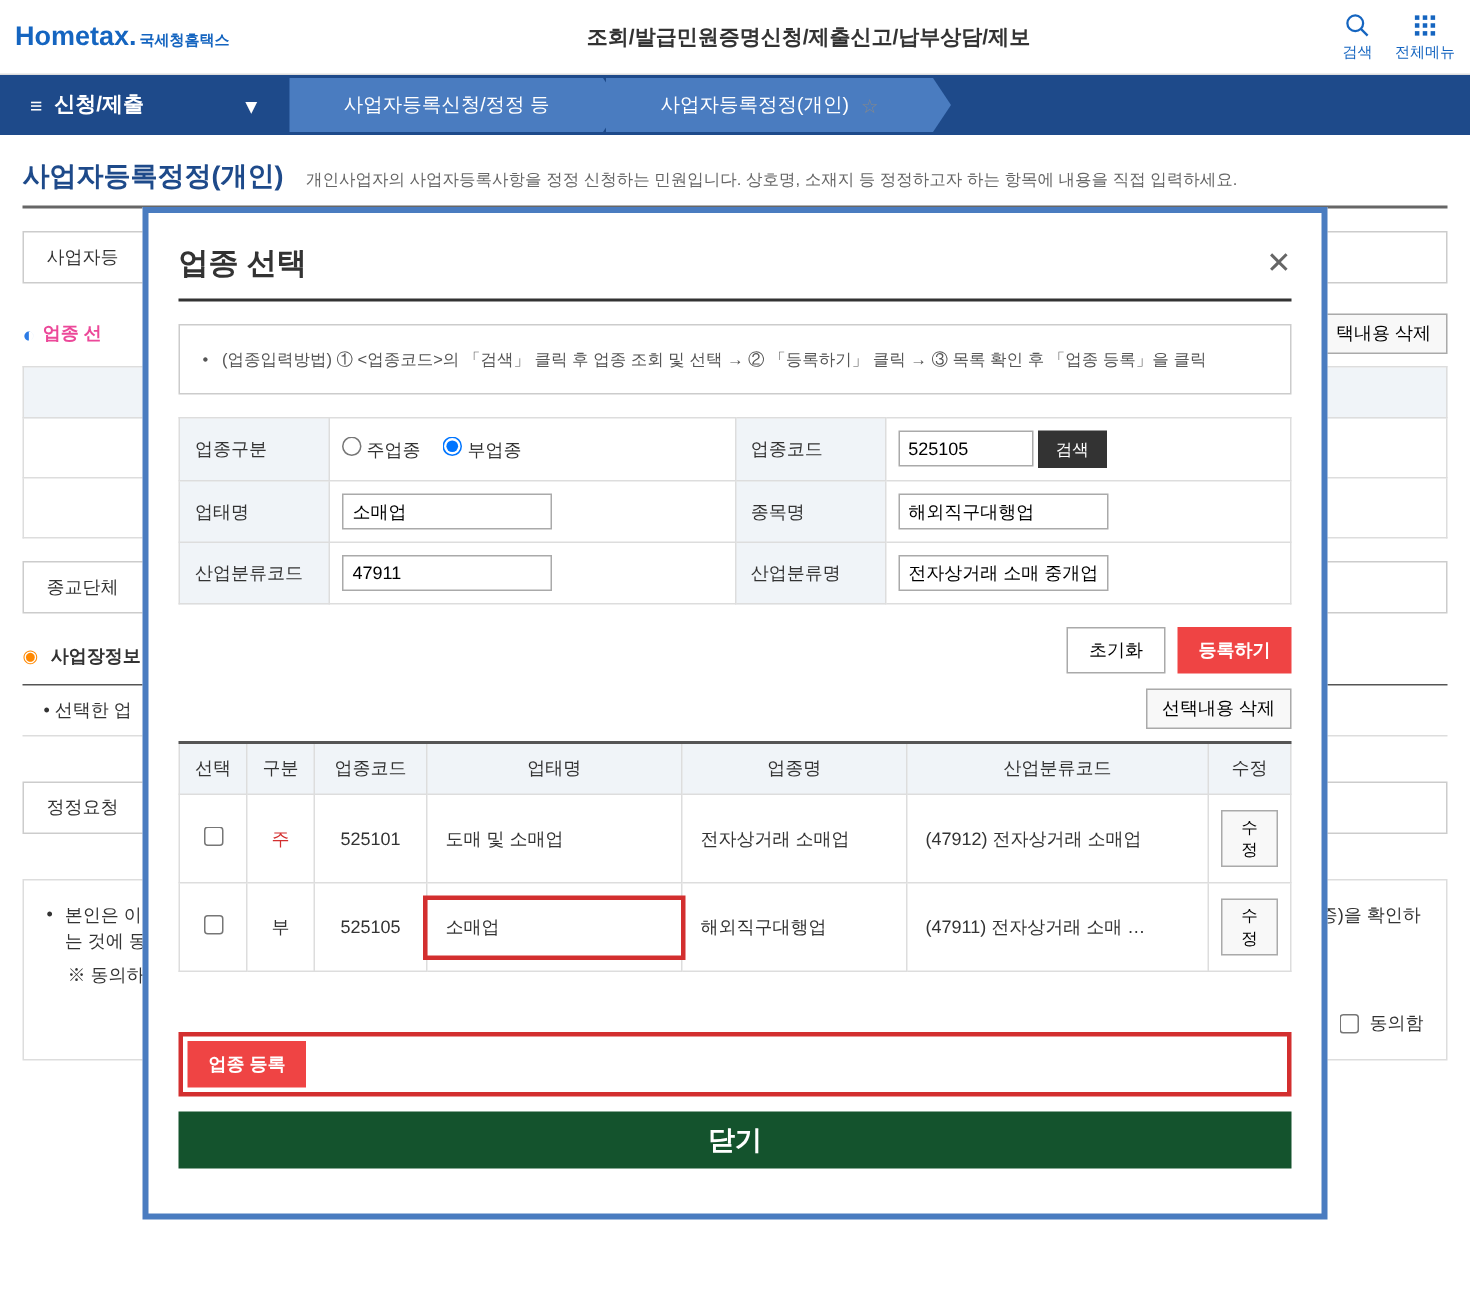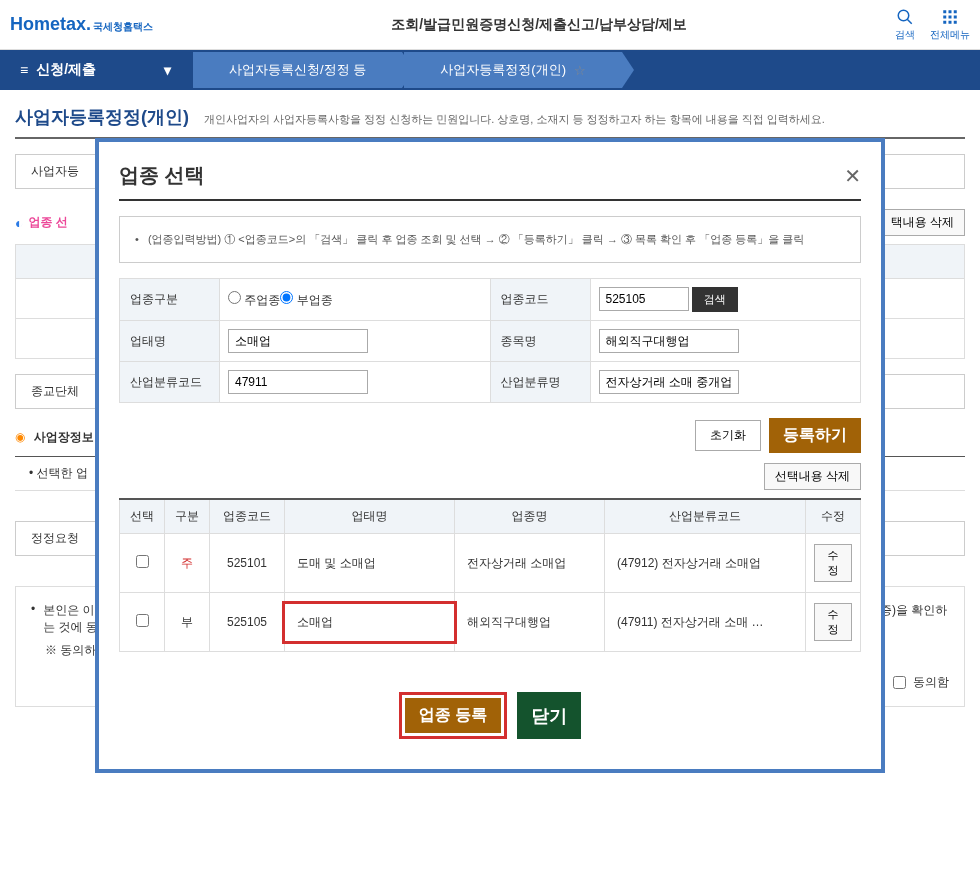--- a/index.html
+++ b/index.html
@@ -64,7 +64,7 @@
     .form-table { width: 100%; border: 1px solid #ccc; border-collapse: collapse; margin-top: 15px; }
     .form-table th { background: #f0f4f8; padding: 10px; text-align: left; font-size: 12px; width: 100px; border: 1px solid #ddd; font-weight: normal; }
     .form-table td { padding: 8px; border: 1px solid #ddd; }
-    .radio-group { display: flex; align-items: center; }
+    .radio-group { display: flex; gap: 15px; align-items: center; }
     .input-field { border: 1px solid #aaa; padding: 4px 6px; width: 140px; font-size: 12px; }
     .input-narrow { width: 90px; }
     .btn-black { background: #333; color: #fff; border: none; padding: 5px 12px; cursor: pointer; font-size: 11px; }

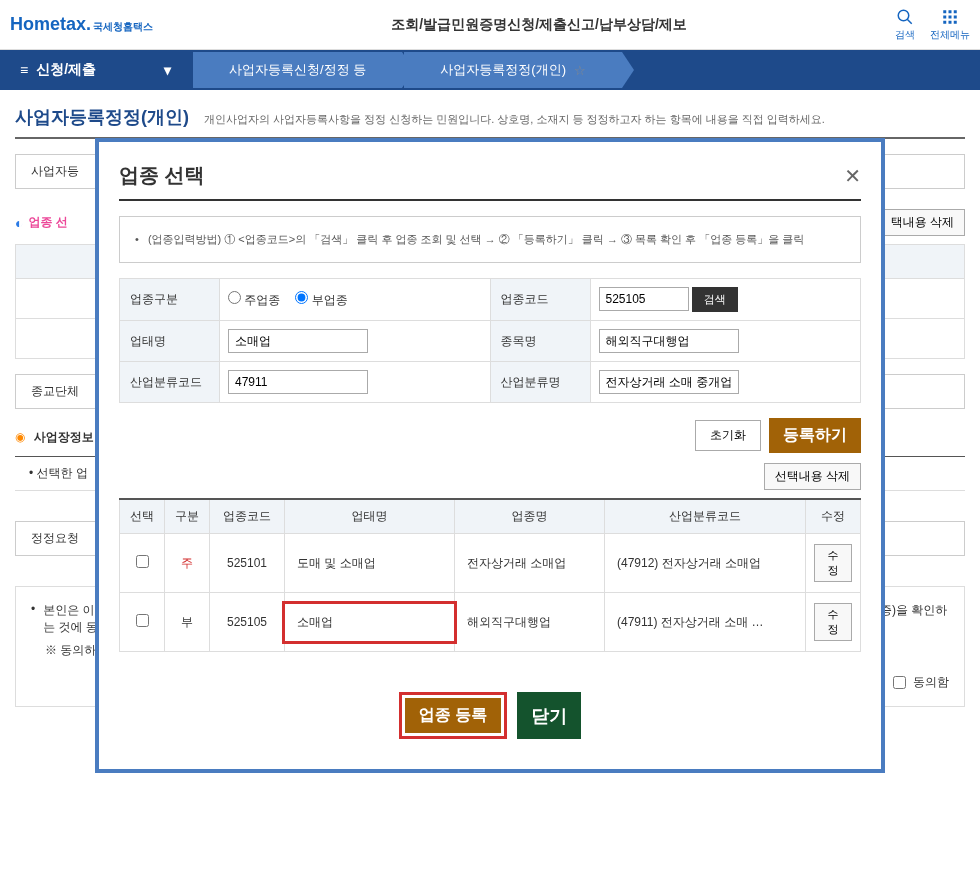--- a/index.html
+++ b/index.html
@@ -71,7 +71,7 @@
     
     .modal-actions { display: flex; justify-content: flex-end; gap: 8px; margin-top: 15px; align-items: center; }
     .btn-white { background: #fff; border: 1px solid #aaa; padding: 6px 14px; cursor: pointer; font-size: 12px; }
-    .btn-blue { background: #a16207; color: #fff; border: none; padding: 7px 14px; cursor: pointer; font-size: 16px; font-weight: bold; }
+    .btn-blue { background: #ef4444; color: #fff; border: none; padding: 7px 14px; cursor: pointer; font-size: 12px; font-weight: bold; }
     .btn-dark { background: #14532d; color: #fff; border: none; padding: 7px 14px; cursor: pointer; font-size: 18px; font-weight: bold; }
     
     .modal-right-btn { text-align: right; margin-top: 10px; }

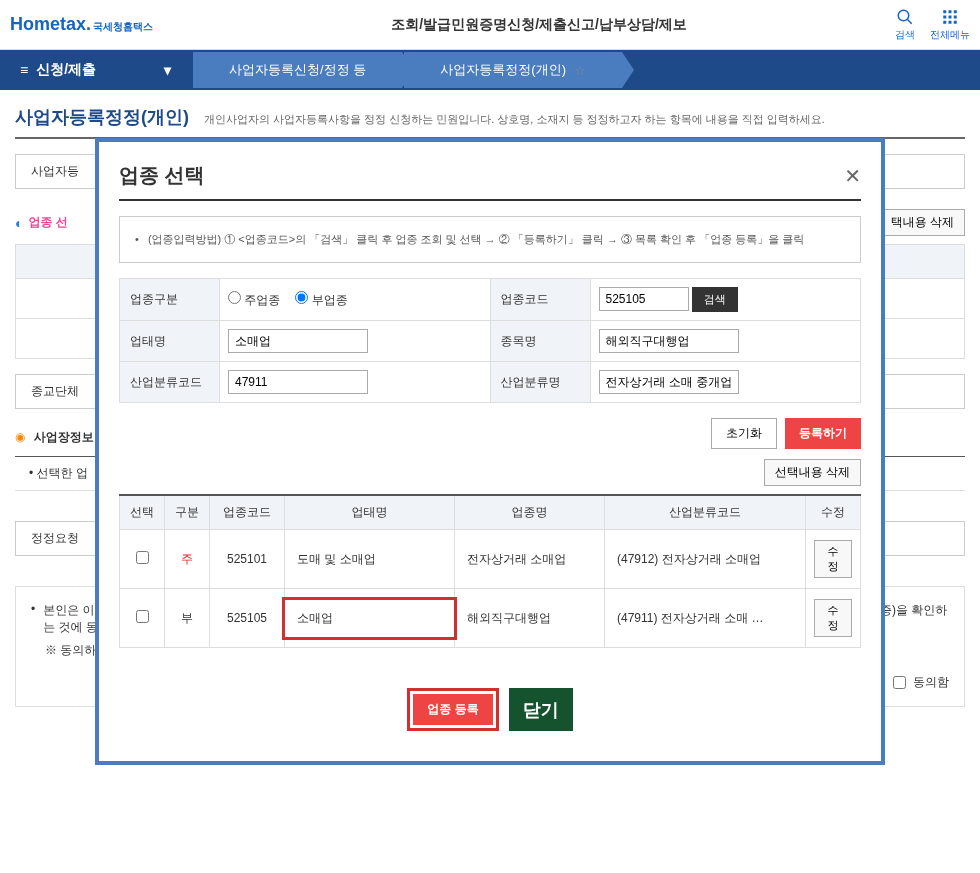--- a/index.html
+++ b/index.html
@@ -84,7 +84,7 @@
     .cell-highlight { outline: 3px solid #d32f2f; }
     .btn-register-wrap { border: 3px solid #d32f2f; padding: 3px; }
     
-    .modal-bottom { display: flex; justify-content: center; gap: 10px; margin-top: 40px; margin-bottom: 10px; }
+    .modal-bottom { display: flex; justify-content: center; gap: 10px; margin-top: 40px; margin-bottom: 10px; flex-direction: column; }
     
     .btn-edit-small { background: #f8f8f8; border: 1px solid #aaa; padding: 3px 10px; cursor: pointer; font-size: 11px; }
   </style>

